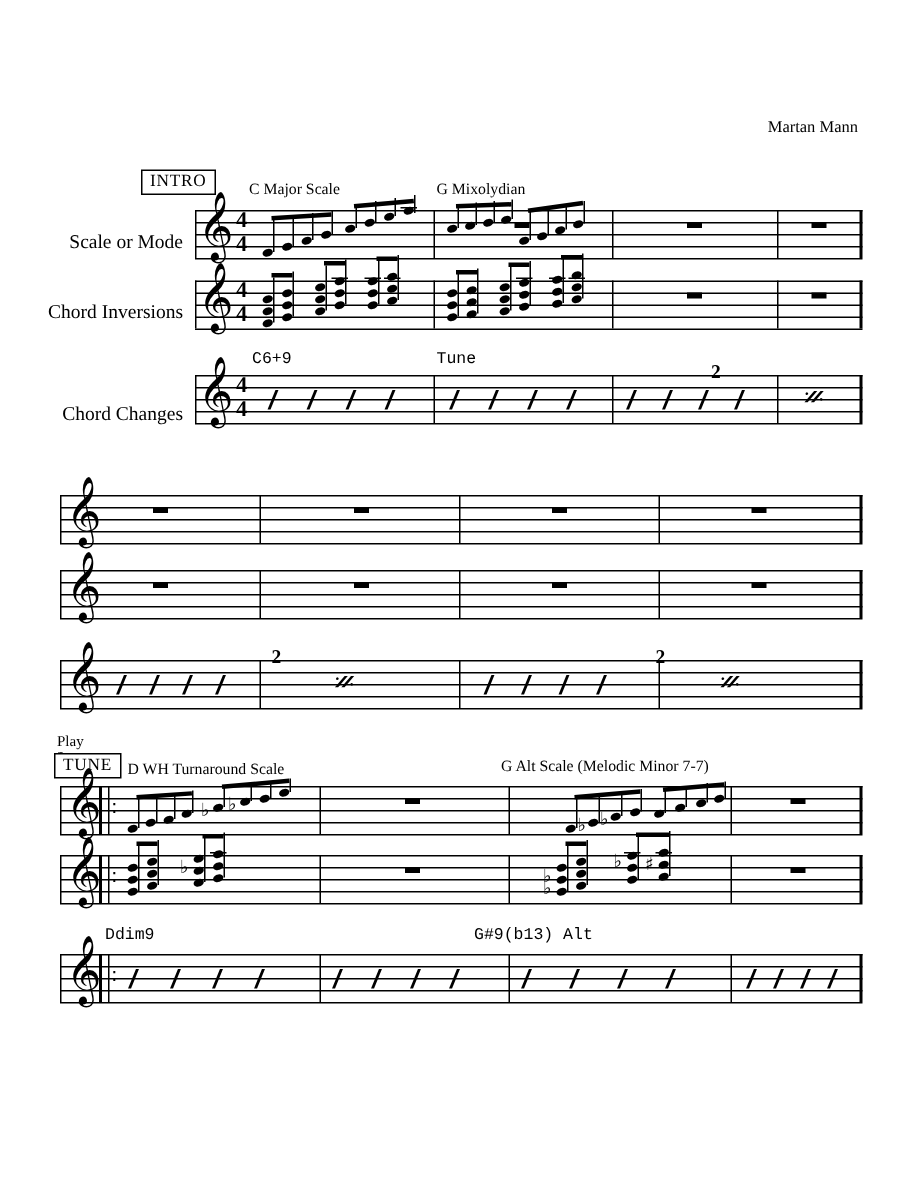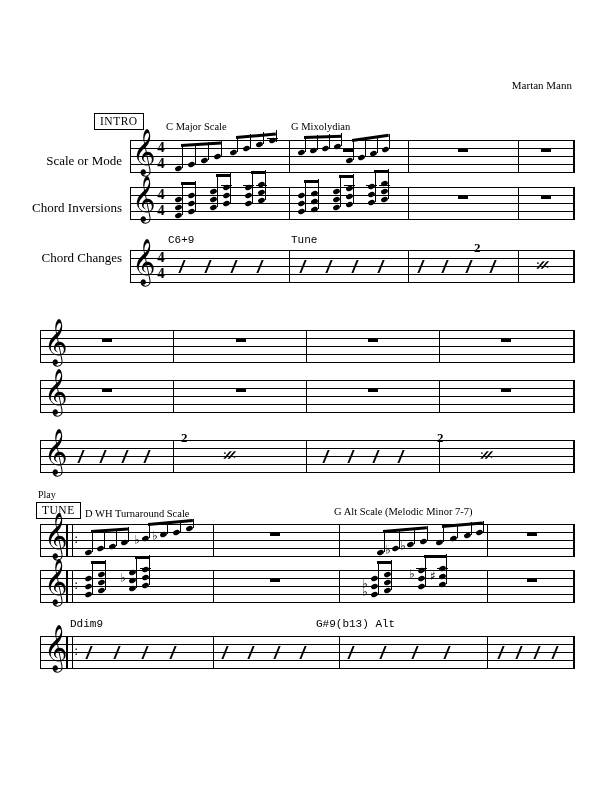--- a/index.html
+++ b/index.html
@@ -358,7 +358,7 @@
       <div class="wrest" style="left:411px; top:8px;"></div>
     </div>
 
-    <div class="stafflabel" style="left:10px; top:250px; width:112px;">Chord Changes</div>
+    <div class="stafflabel" style="left:10px; top:268px; width:112px;">Chord Changes</div>
     <div class="chordsym" style="left:168px; top:234px;">C6+9</div>
     <div class="chordsym" style="left:291px; top:234px;">Tune</div>
     <div class="repnum" style="left:474px; top:240px;">2</div>

